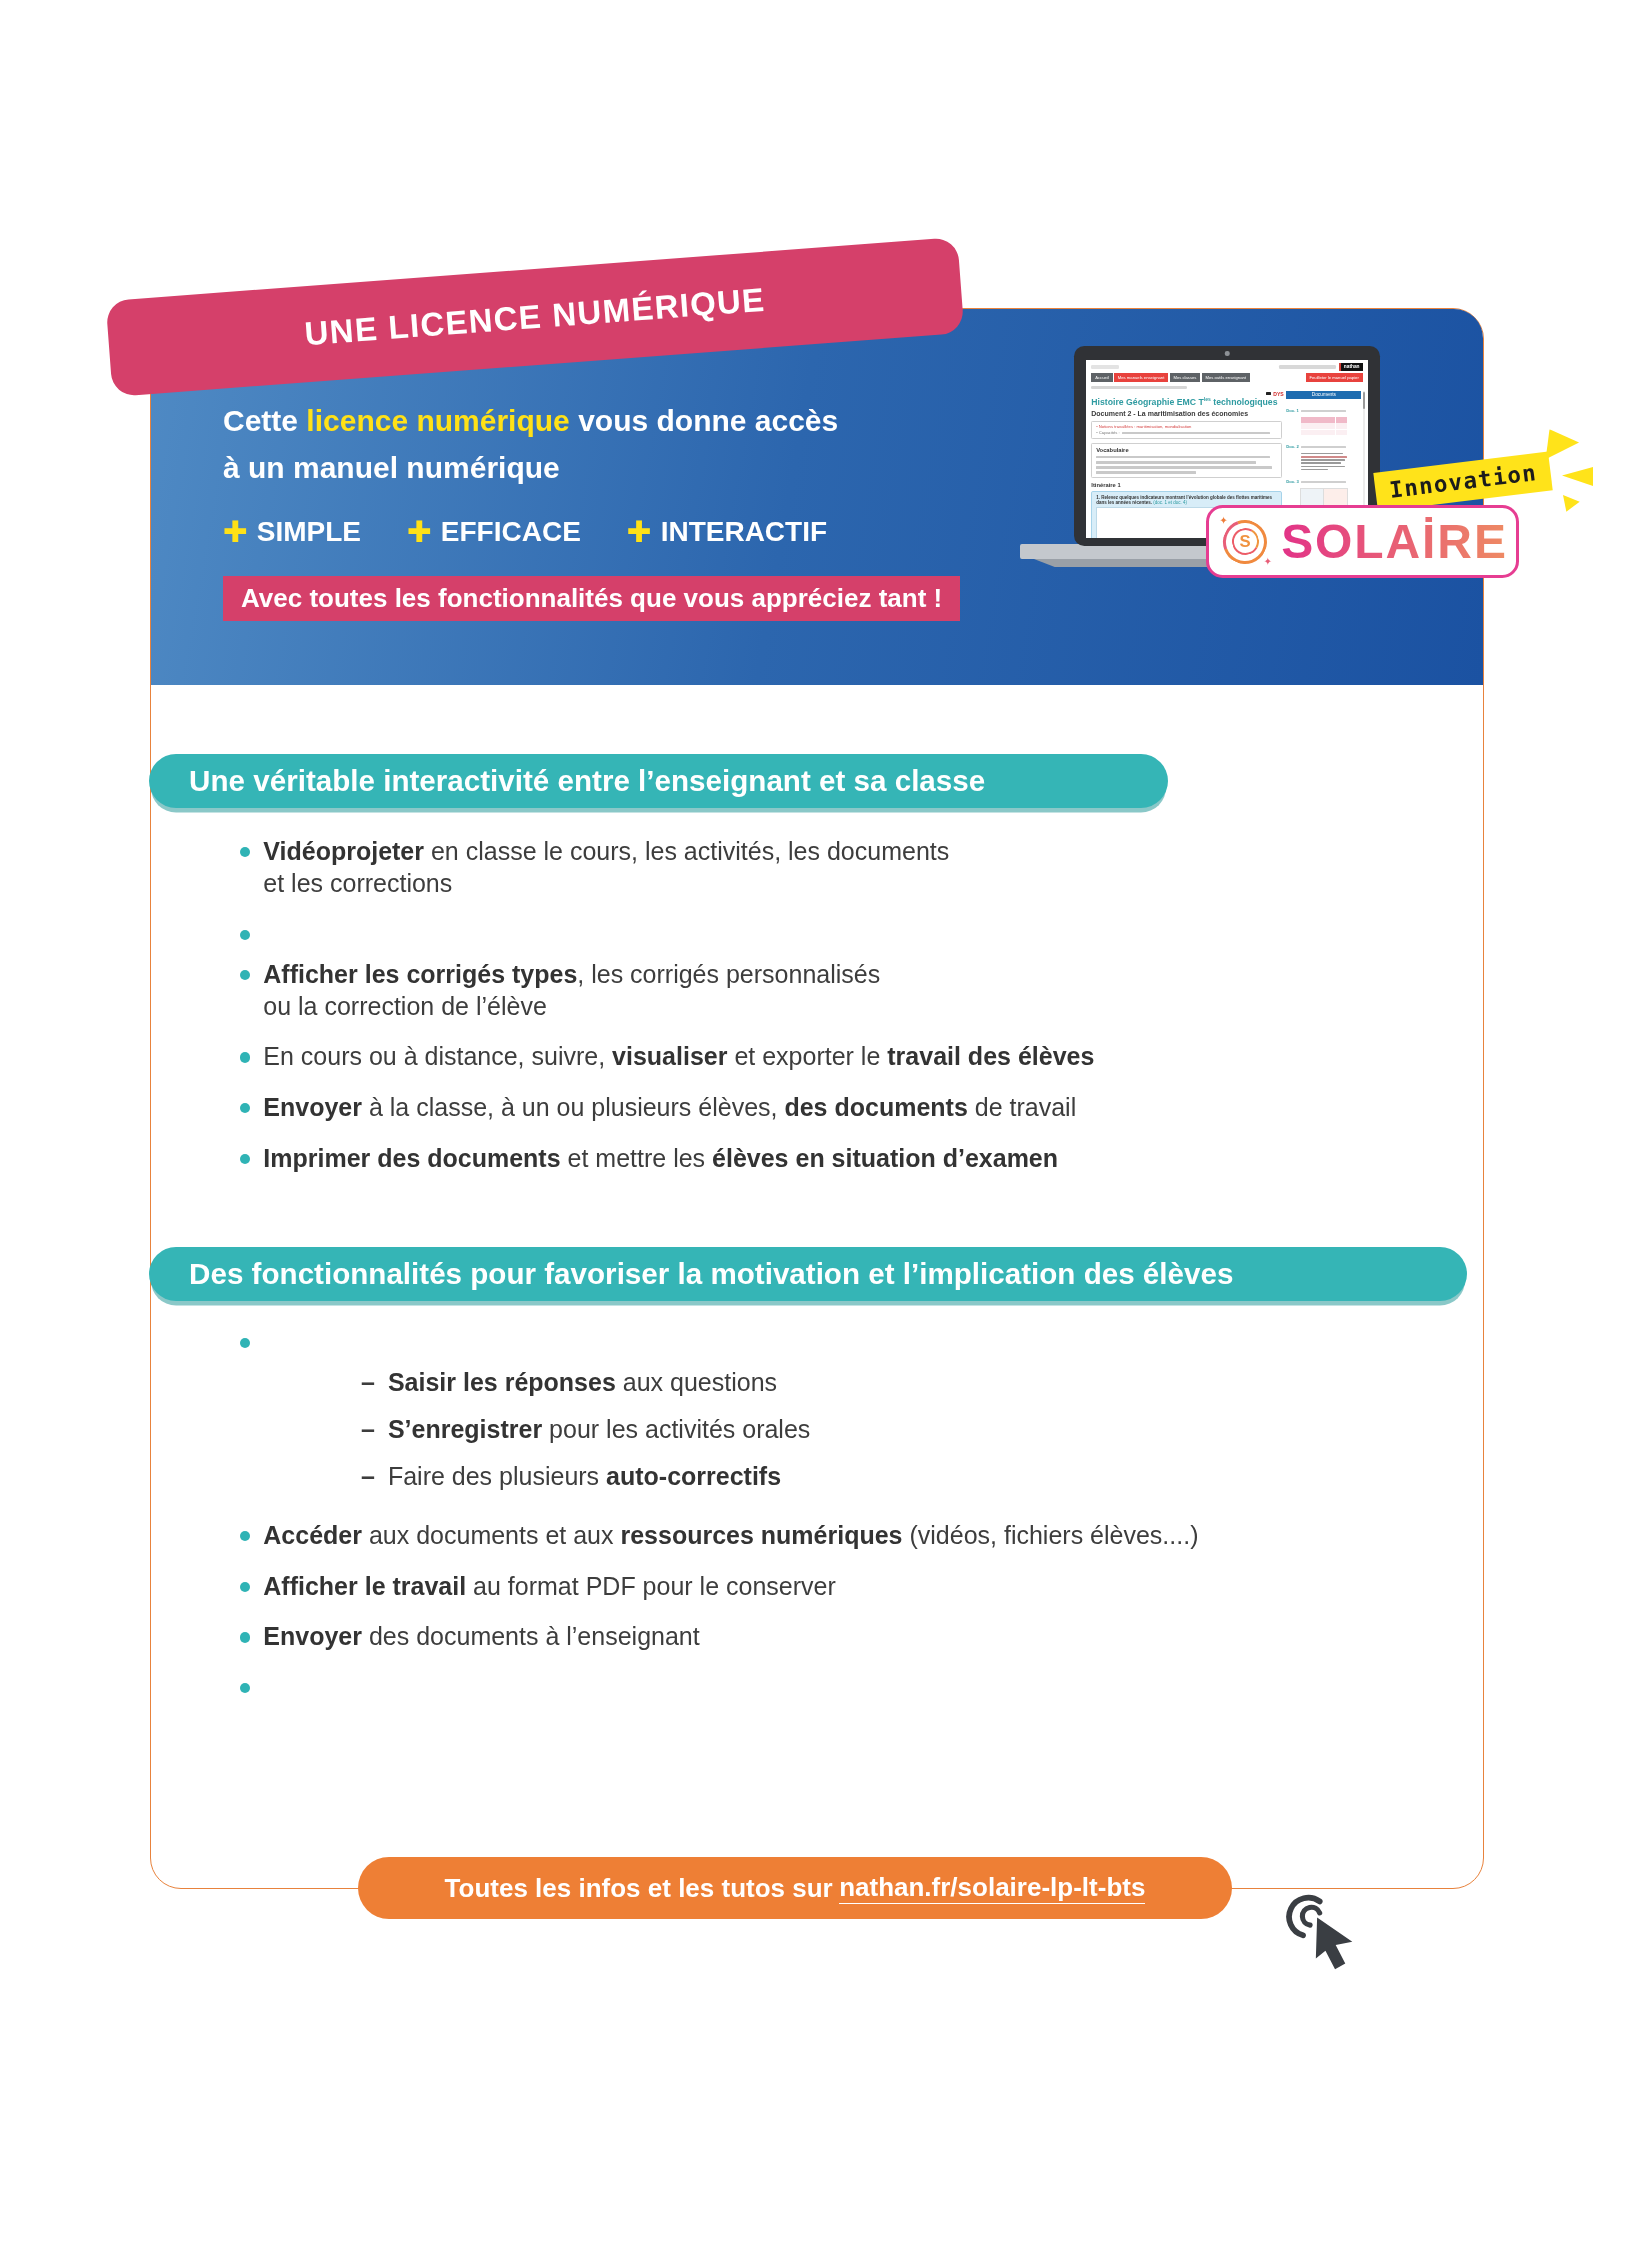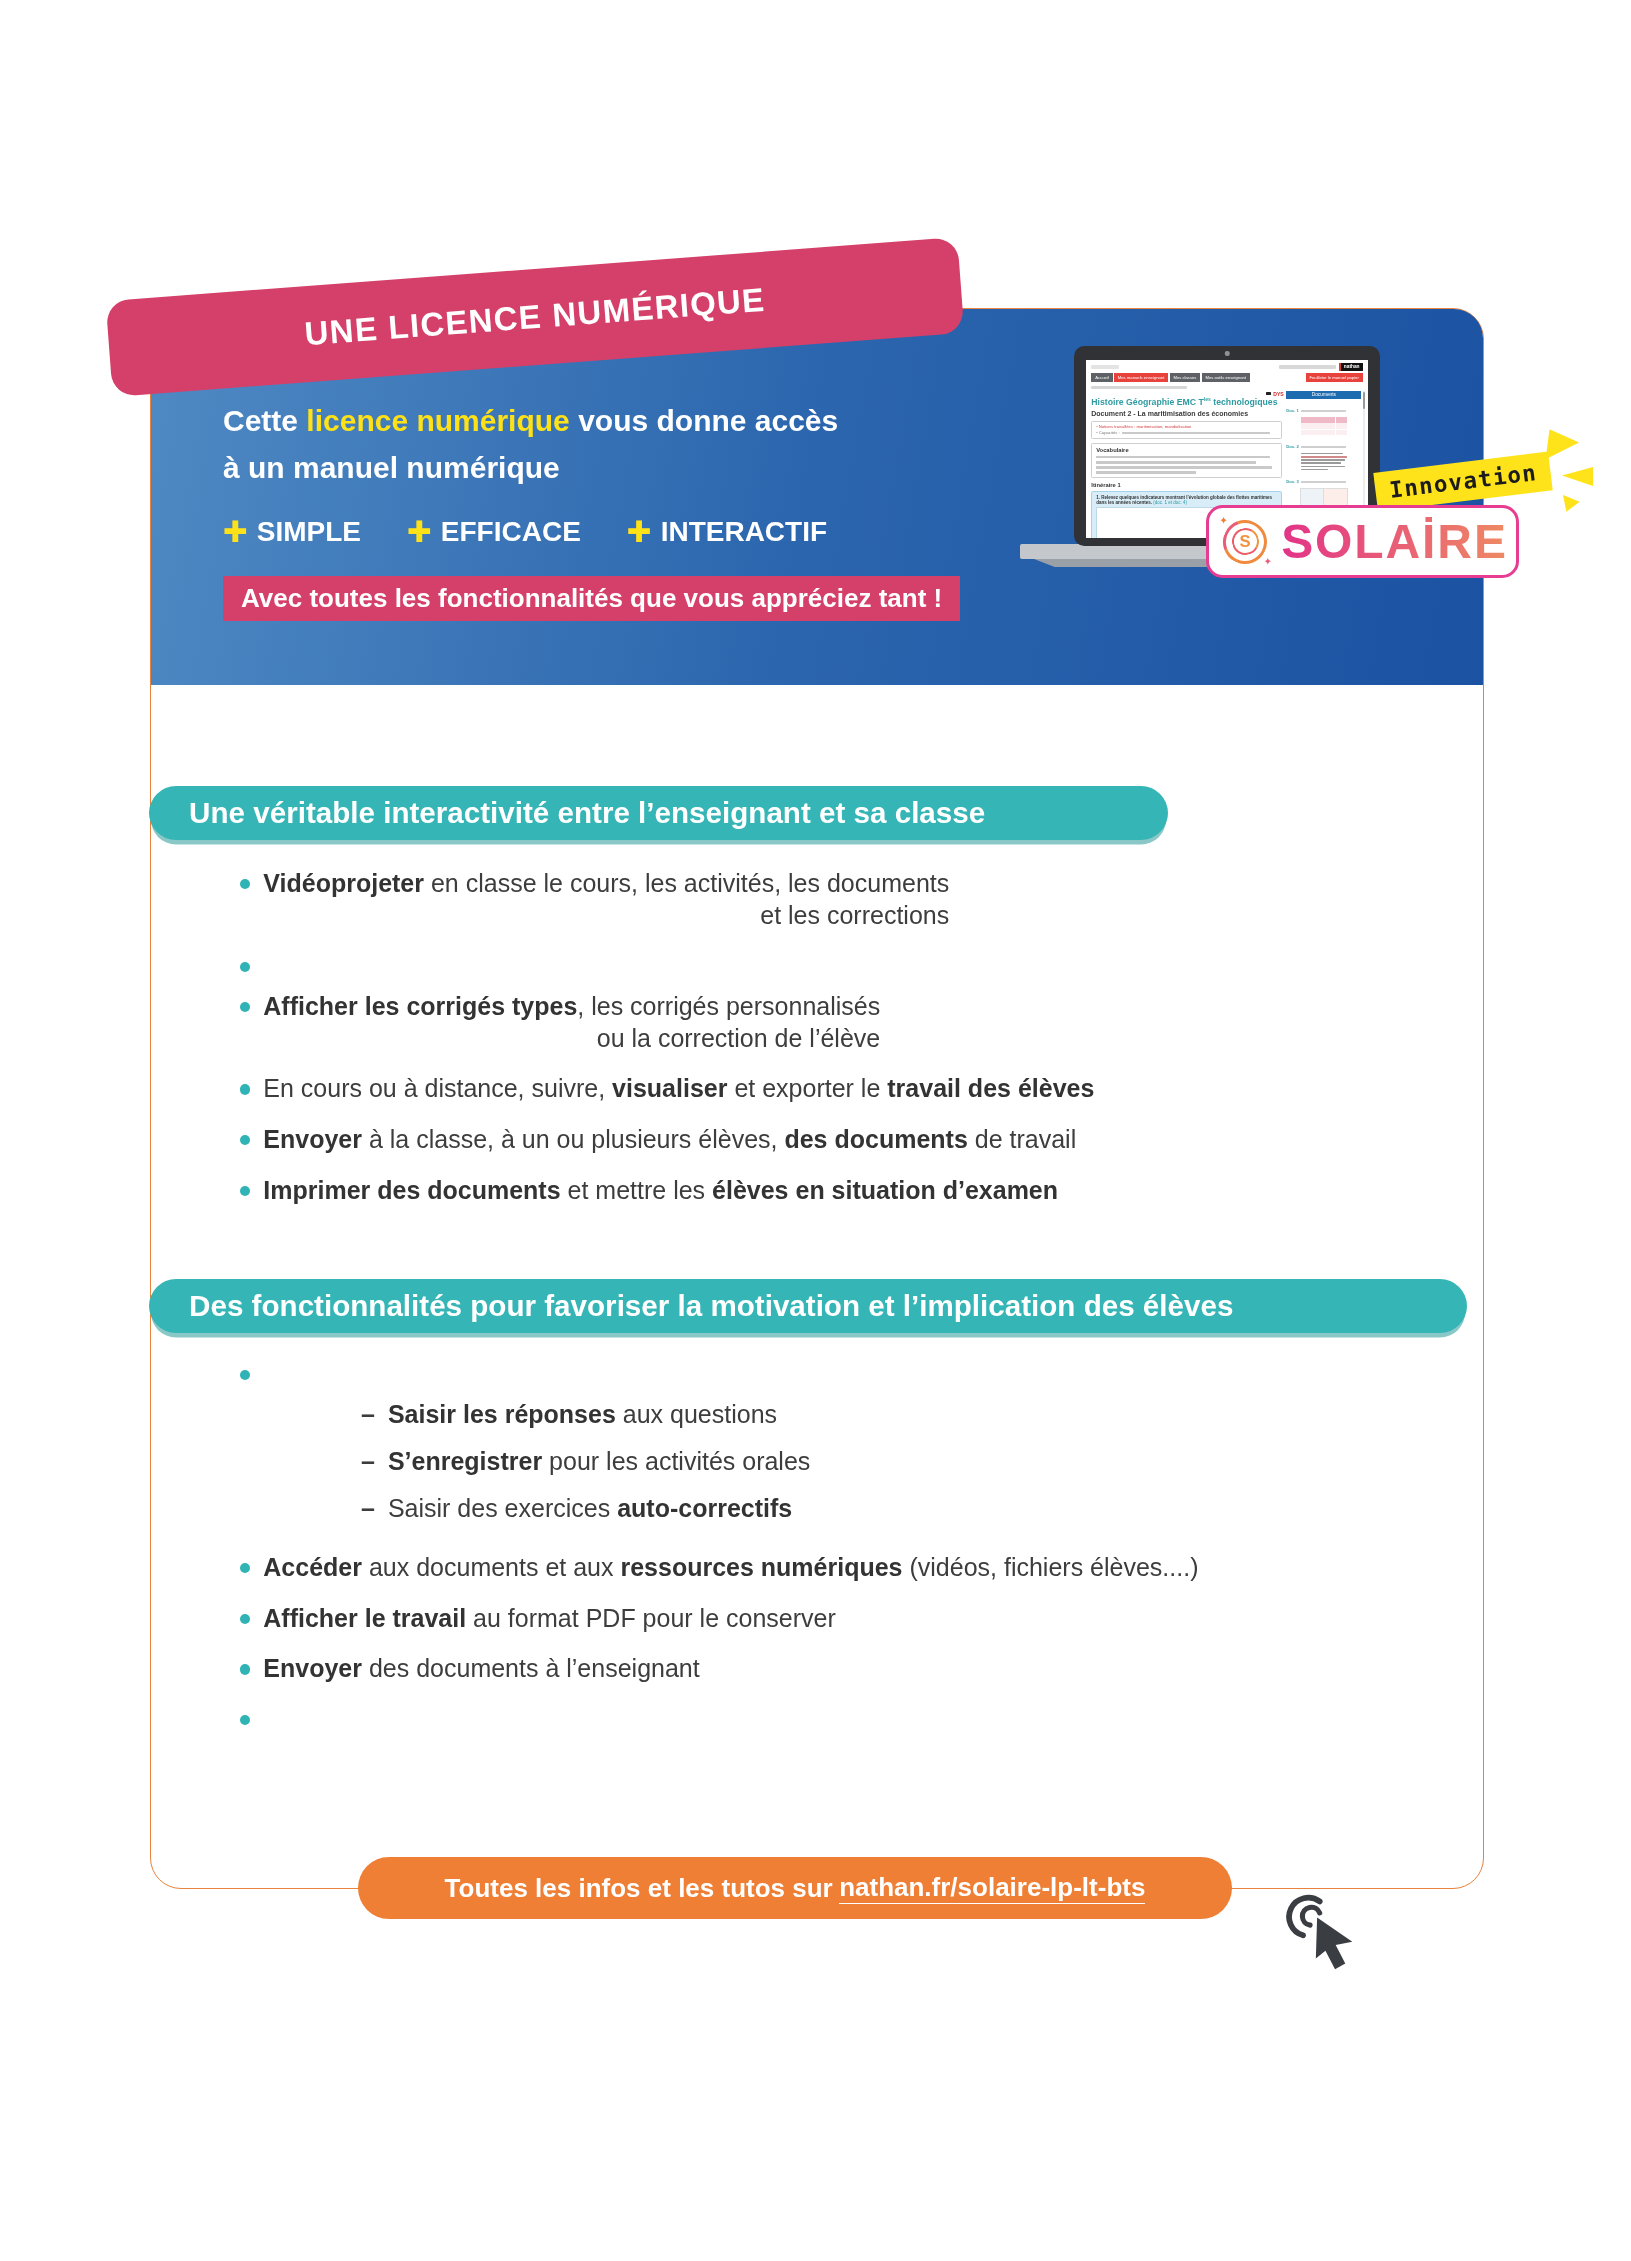--- a/index.html
+++ b/index.html
@@ -122,7 +122,7 @@
 
   
   .content-flow{position:absolute;left:0;top:376px;right:0;}
-  .section1{margin-top:101px;text-align:right;}
+  .section1{margin-top:69px;}
   .section2{margin-top:72px;}
   .pill-header{position:relative;left:-1.9px;background:#35b5b6;border-radius:27px;
     height:54px;display:flex;align-items:center;padding-left:40px;box-sizing:border-box;

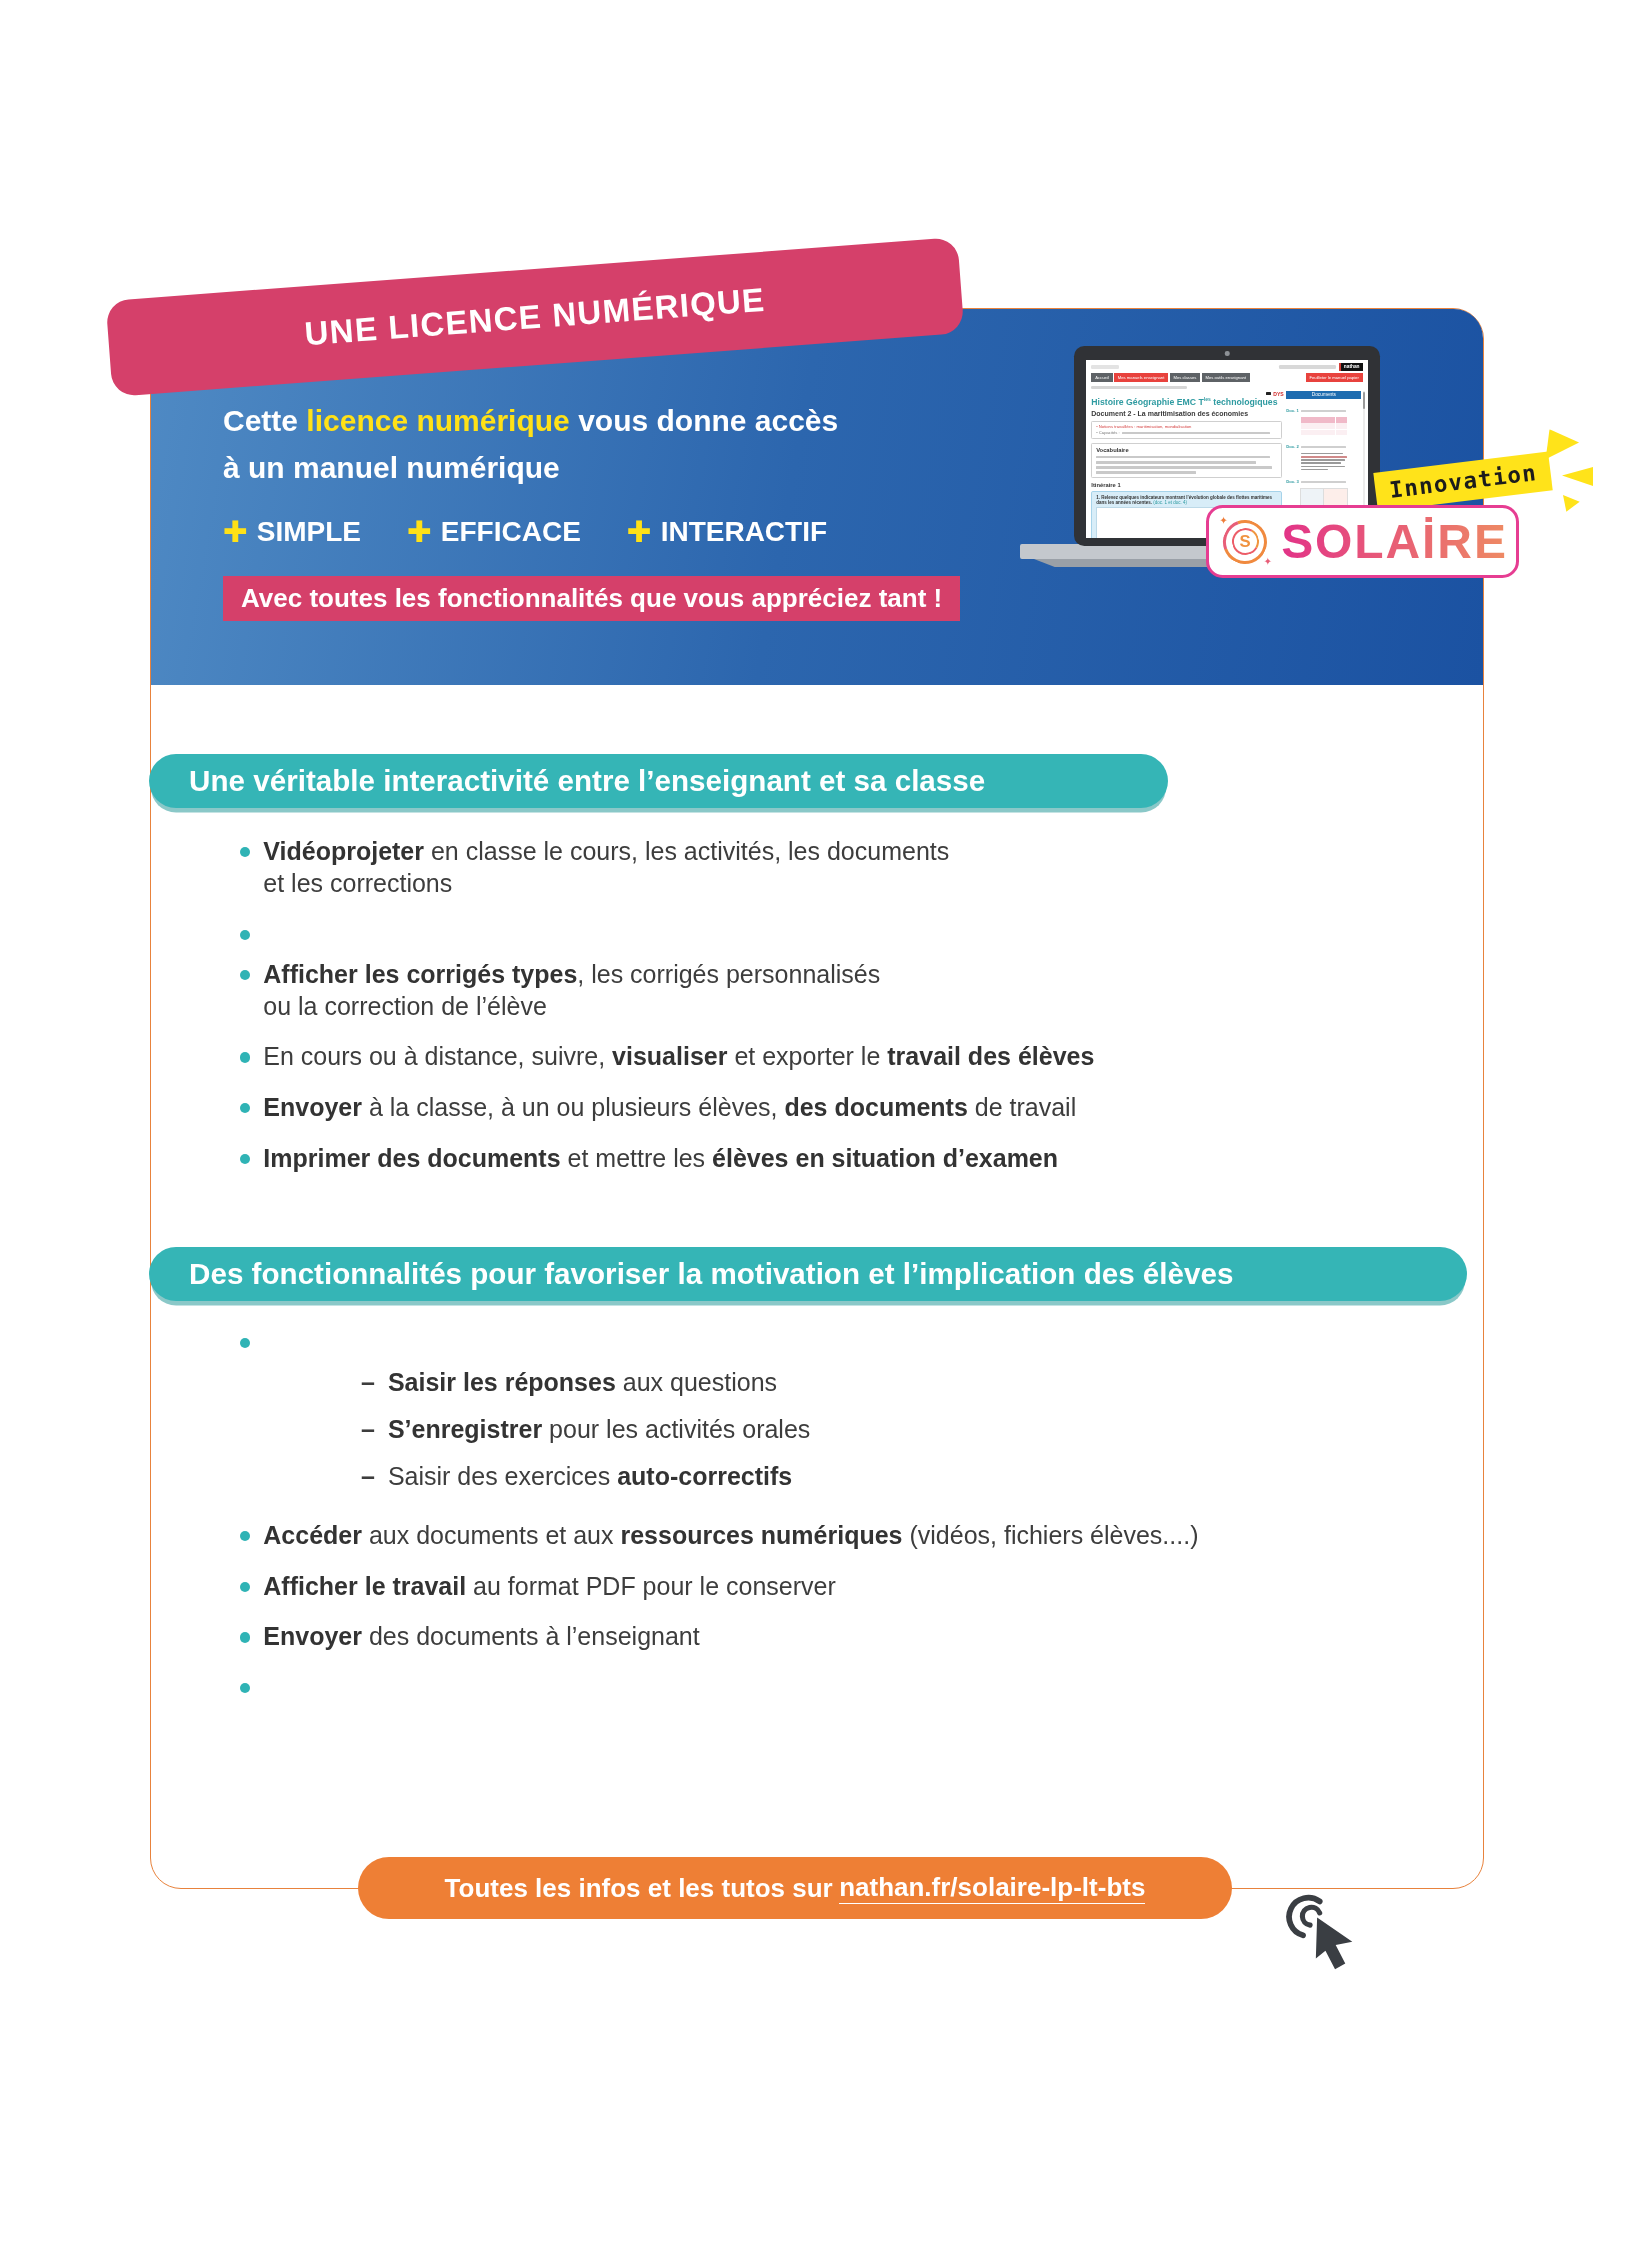--- a/index.html
+++ b/index.html
@@ -344,7 +344,7 @@
           </div>
           <div class="li sub">
             <span class="dash">–</span>
-            <div><span class="">Saisir des exercices </span><span class="b ">auto-correctifs</span></div>
+            <div><span class="">Faire des plusieurs </span><span class="b ">auto-correctifs</span></div>
           </div>
           <div class="li gap">
             <span class="dot"></span>

